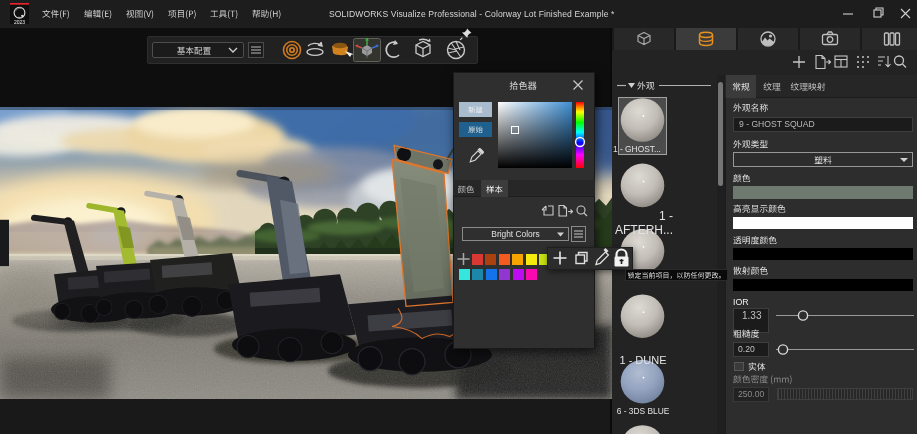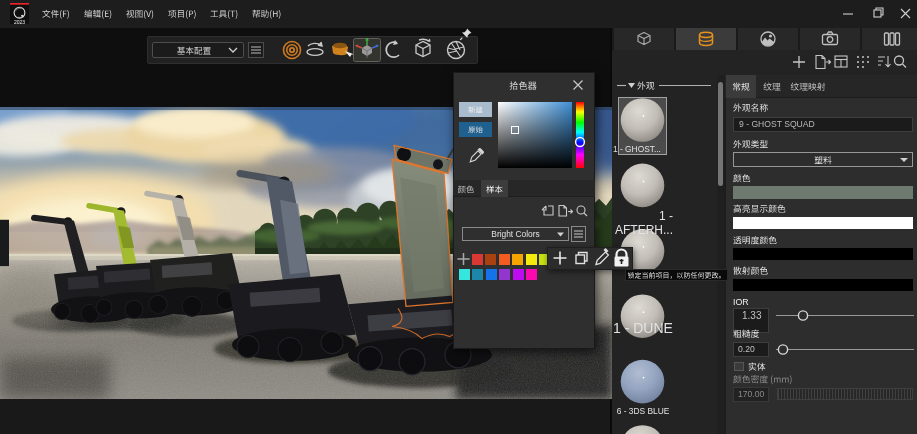--- a/index.html
+++ b/index.html
@@ -15,6 +15,7 @@
 <circle cx="12.2" cy="12.8" r="1.1" fill="#dedede"></circle>
 <text x="9.5" y="20.5" font-size="5" fill="#f0f0f0" text-anchor="middle" font-family="Liberation Sans">2023</text>
 </svg>
+<div class="abs" style="left:329px;top:9px;font-size:8.6px;color:#d6d6d6;letter-spacing:0.1px">SOLIDWORKS Visualize Professional - Colorway Lot Finished Example *</div>
 <svg class="abs" style="left:835px;top:0" width="82" height="28" viewBox="0 0 82 28">
 <line x1="8" y1="14" x2="18" y2="14" stroke="#cfcfcf" stroke-width="1.1"></line>
 <rect x="39" y="10" width="7" height="7" fill="none" stroke="#cfcfcf" stroke-width="1.1"></rect>

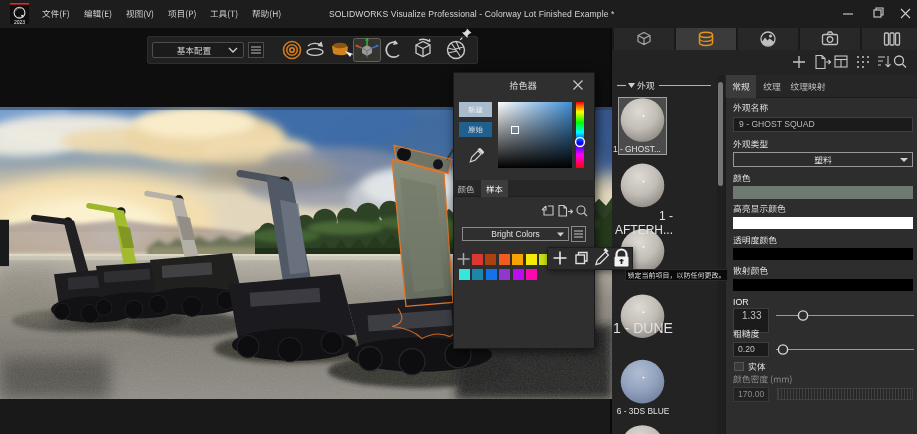--- a/index.html
+++ b/index.html
@@ -343,7 +343,7 @@
 </svg>
 <div class="abs" style="left:613px;top:144.0px;width:60px;text-align:left;font-size:8.4px;color:#e2e2e2">1 - GHOST...</div>
 <div class="abs" style="left:613px;top:209.4px;width:60px;text-align:right;font-size:12px;color:#e2e2e2">1 - AFTERH...</div>
-<div class="abs" style="left:613px;top:320px;width:60px;font-size:14px;color:#e2e2e2">1 - DUNE</div>
+<div class="abs" style="left:613px;top:354px;width:60px;text-align:center;font-size:11px;color:#e2e2e2">1 - DUNE</div>
 <div class="abs" style="left:613px;top:405.6px;width:60px;text-align:center;font-size:8.4px;color:#e2e2e2">6 - 3DS BLUE</div>
 <div class="abs" style="left:725px;top:75px;width:192px;height:359px;background:#2d2d2d;border-left:1px solid #1c1c1c"></div>
 <div class="abs" style="left:725px;top:75px;width:192px;height:23px;background:#262626;border-bottom:1px solid #1c1c1c"></div>

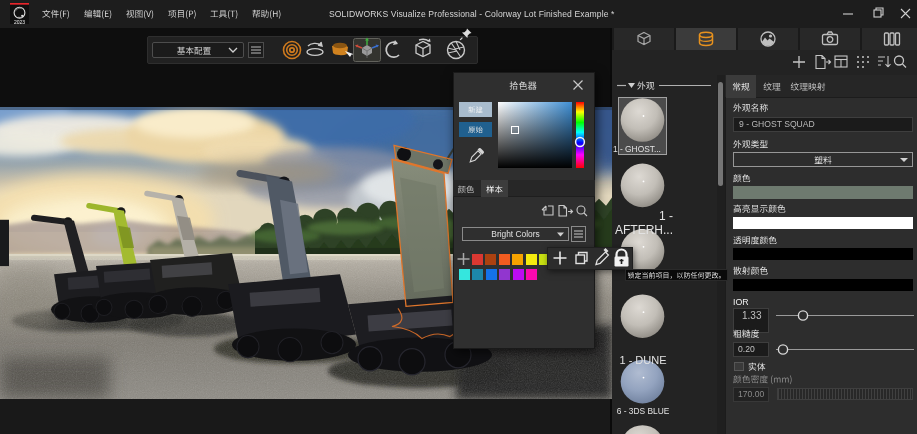--- a/index.html
+++ b/index.html
@@ -369,7 +369,7 @@
 <circle cx="13" cy="10.5" r="4.6" fill="#2d2d2d" stroke="#d8d8d8" stroke-width="1.4"></circle>
   </svg>
 <div class="abs" style="left:734px;top:361.5px;width:9.5px;height:9.5px;background:#3a3a3a;border:1px solid #565656"></div>
-<div class="abs" style="left:733px;top:387px;width:36px;height:15px;background:#222;border:1px solid #383838;color:#8a8a8a;font-size:8.6px;line-height:13.5px;padding-left:4px">170.00</div>
+<div class="abs" style="left:733px;top:387px;width:36px;height:15px;background:#222;border:1px solid #383838;color:#8a8a8a;font-size:8.6px;line-height:13.5px;padding-left:4px">250.00</div>
 <div class="abs" style="left:777px;top:388px;width:136px;height:11.5px;border:1px solid #3f3f3f;background:repeating-linear-gradient(90deg,#404040 0,#404040 1px,#282828 1px,#282828 3px)"></div>
 <div class="abs" style="left:453px;top:72px;width:142px;height:277px;background:#2f2f2f;border:1px solid #1a1a1a;box-shadow:2px 3px 10px rgba(0,0,0,0.65)"></div>
 <svg class="abs" style="left:572px;top:79px" width="12" height="12">

